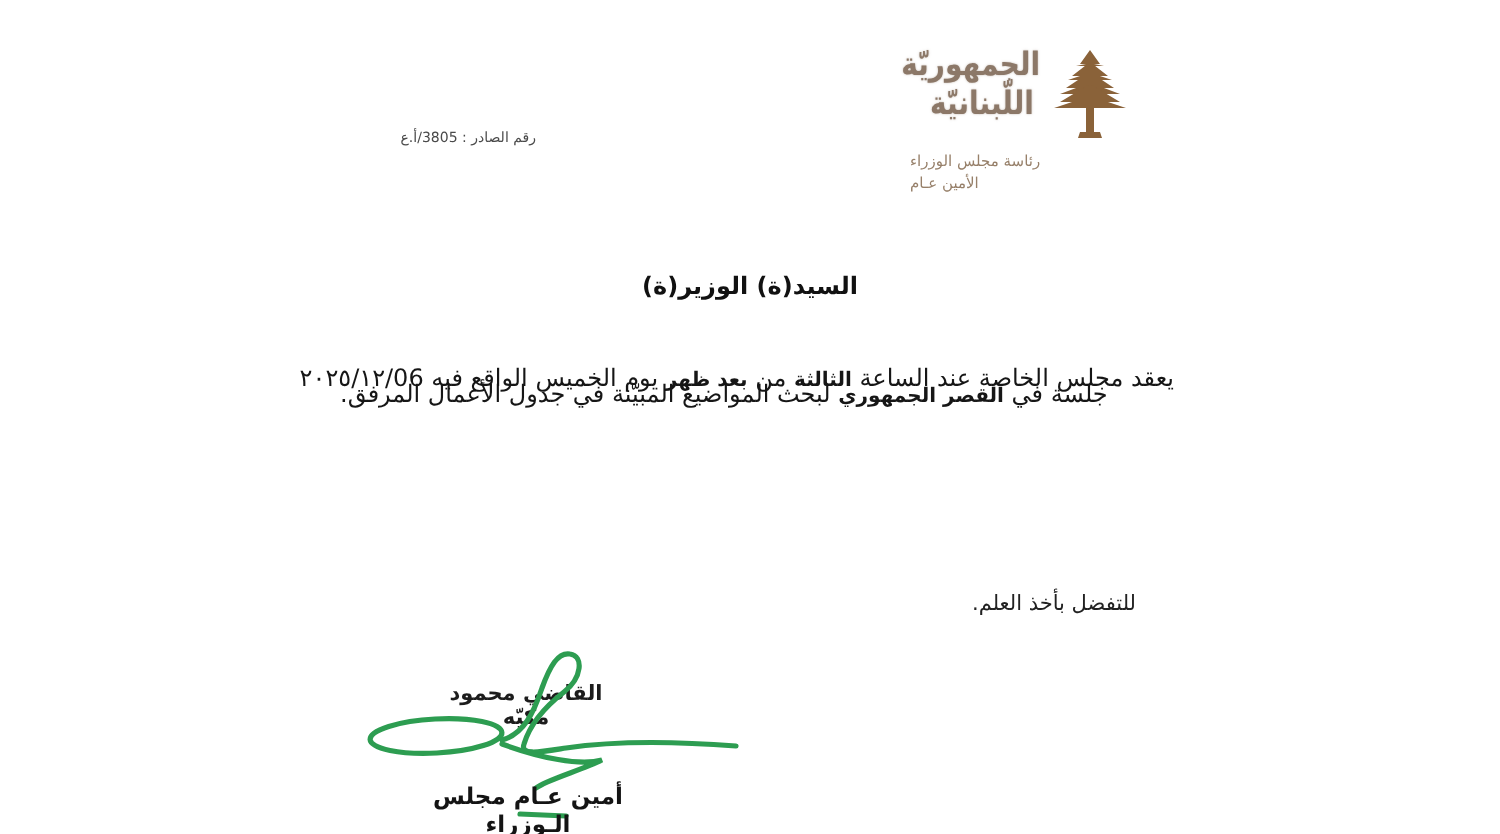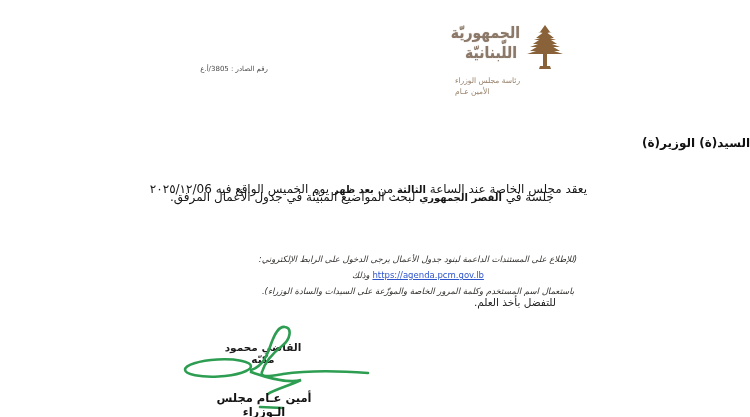--- a/index.html
+++ b/index.html
@@ -24,7 +24,7 @@
   .cedar { top:24px; left:527px; }
 
   
-  .addressee { top:136px; left:0; width:750px; direction:rtl;
+  .addressee { top:136px; left:0; width:750px; text-align:center; direction:rtl;
                font-weight:bold; font-size:12px; color:#111; }
 
   

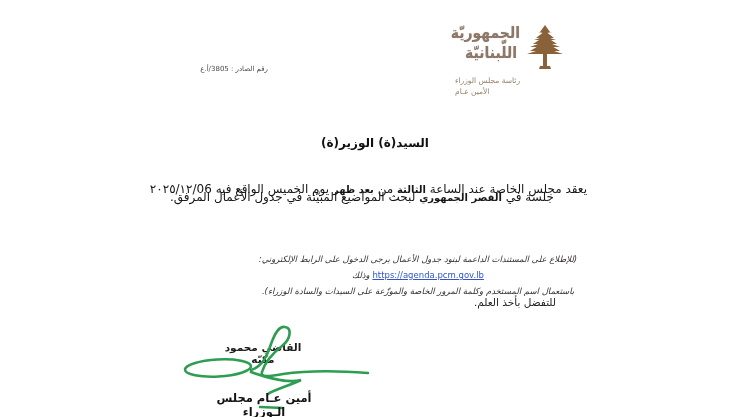--- a/index.html
+++ b/index.html
@@ -82,10 +82,6 @@
 
   <div class="abs body-line body-2"><span>جلسة في </span><b>القصر الجمهوري</b><span> لبحث المواضيع المبيّنة في جدول الأعمال المرفق.</span></div>
 
-  <div class="abs note">
-    <span>(للإطلاع على المستندات الداعمة لبنود جدول الأعمال يرجى الدخول على الرابط الإلكتروني: </span><a href="#" dir="ltr" style="color:#2f55cc">https://agenda.pcm.gov.lb</a><span> وذلك</span><br>
-    <span>باستعمال اسم المستخدم وكلمة المرور الخاصة والموزّعة على السيدات والسادة الوزراء).</span>
-  </div>
 
   <div class="abs closing">للتفضل بأخذ العلم.</div>
 

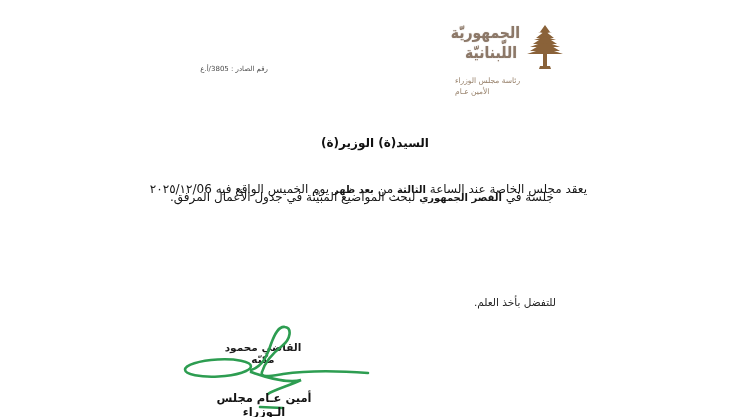--- a/index.html
+++ b/index.html
@@ -39,7 +39,7 @@
   .note a { text-decoration:underline; font-style:normal; }
 
   
-  .closing { top:296px; right:194px; direction:rtl; font-size:10.5px; color:#222; }
+  .closing { top:296px; right:182px; direction:rtl; font-size:10.5px; color:#222; }
 
   
   .sig-name  { top:341px; left:213px; width:100px; direction:rtl; text-align:center;

